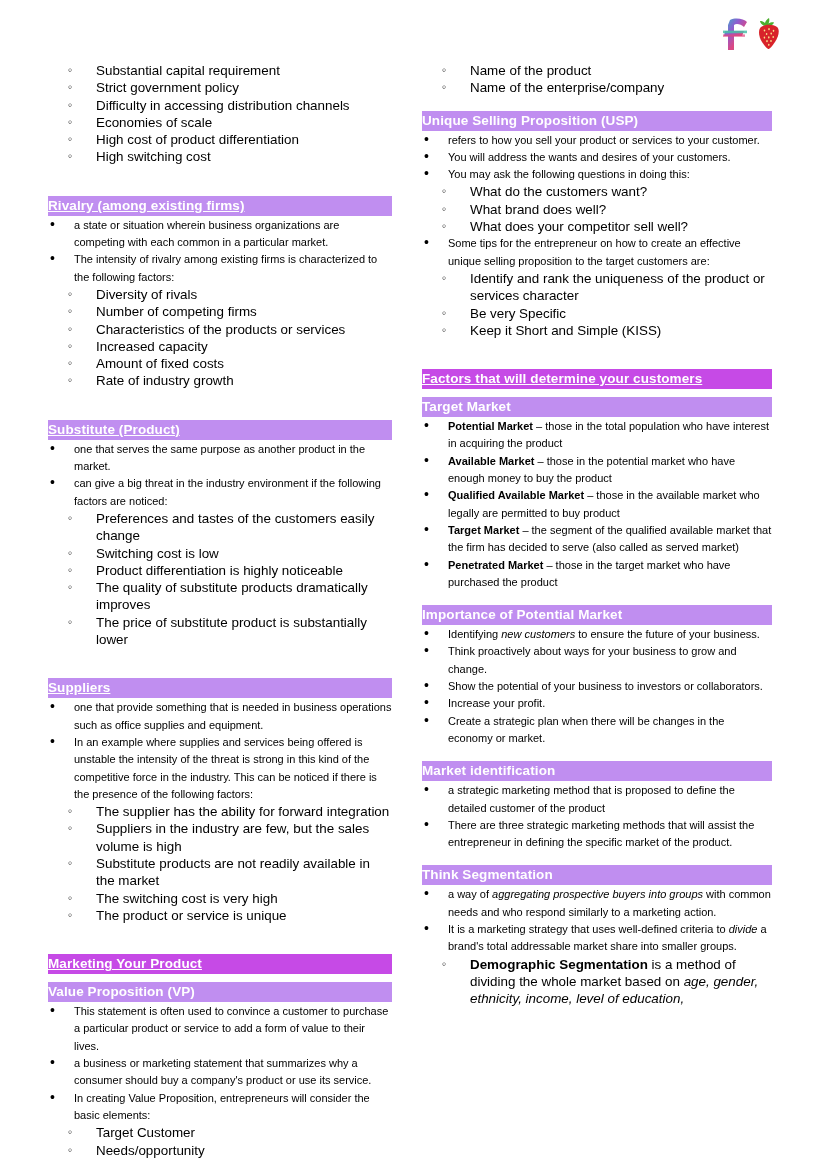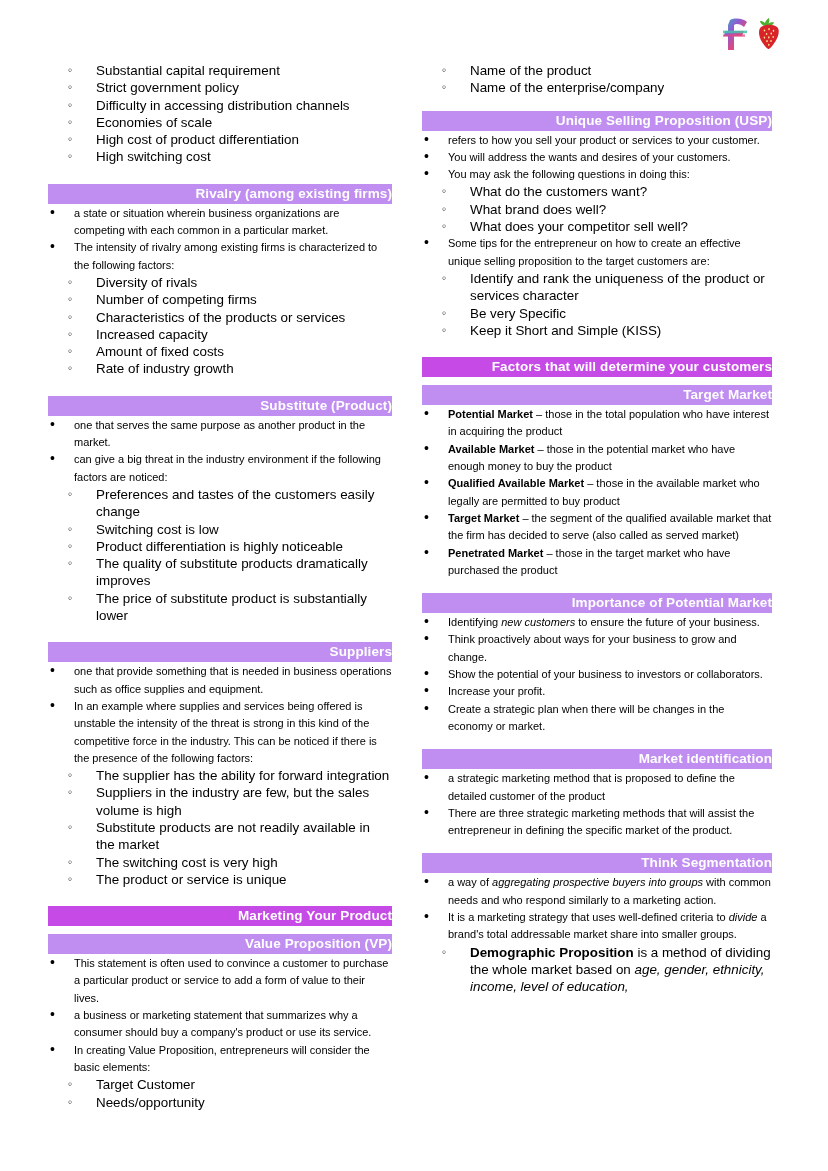--- a/index.html
+++ b/index.html
@@ -51,7 +51,7 @@
   
   .bar {
     color: #ffffff;
-    text-align: right;
+    text-align: left;
     font-weight: bold;
     font-size: 13.5px;
     line-height: 17px;

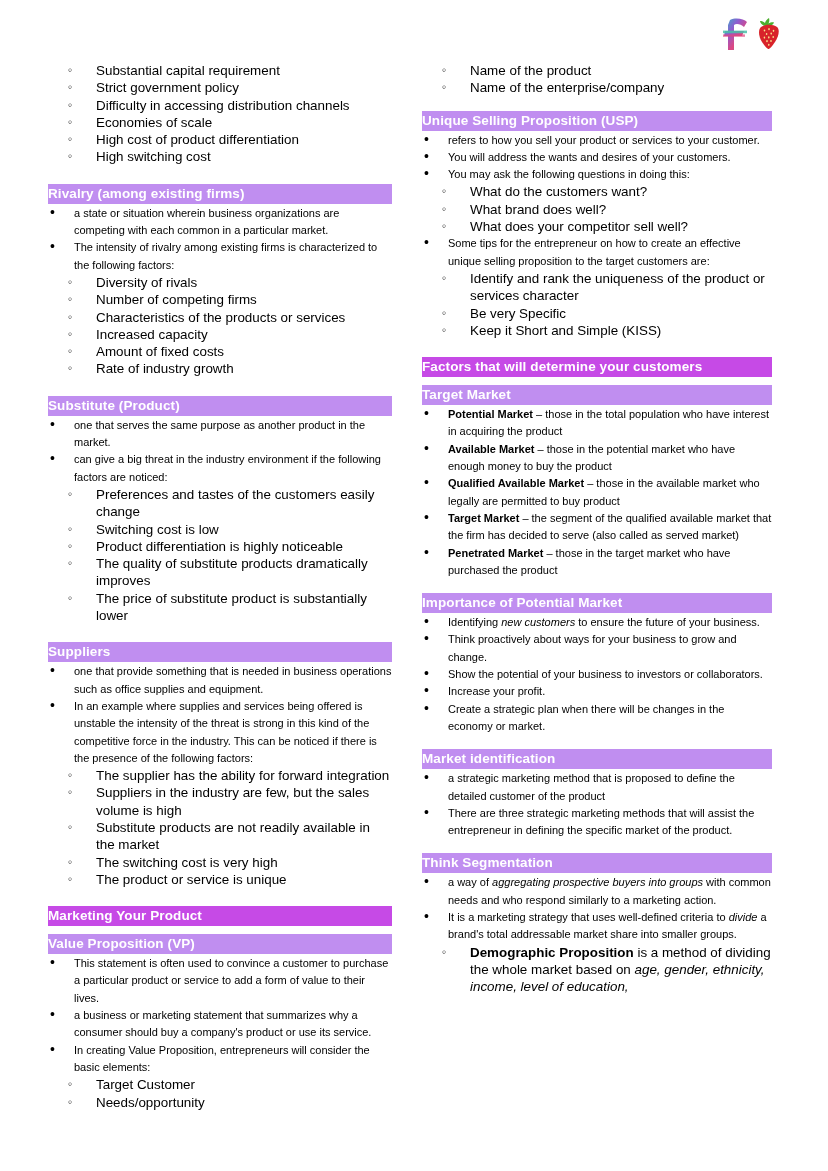--- a/index.html
+++ b/index.html
@@ -62,7 +62,7 @@
   .bar.light { background: #c08ef0; }
   .bar.dark  { background: #c64ae6; }
   .bar.spaced-top { margin-top: 14px; }
-  .bar.spaced-top-lg { margin-top: 18px; }
+  .bar.spaced-top-lg { margin-top: 30px; text-decoration: underline; }
   .bar.spaced-top-sm { margin-top: 8px; }
 
   

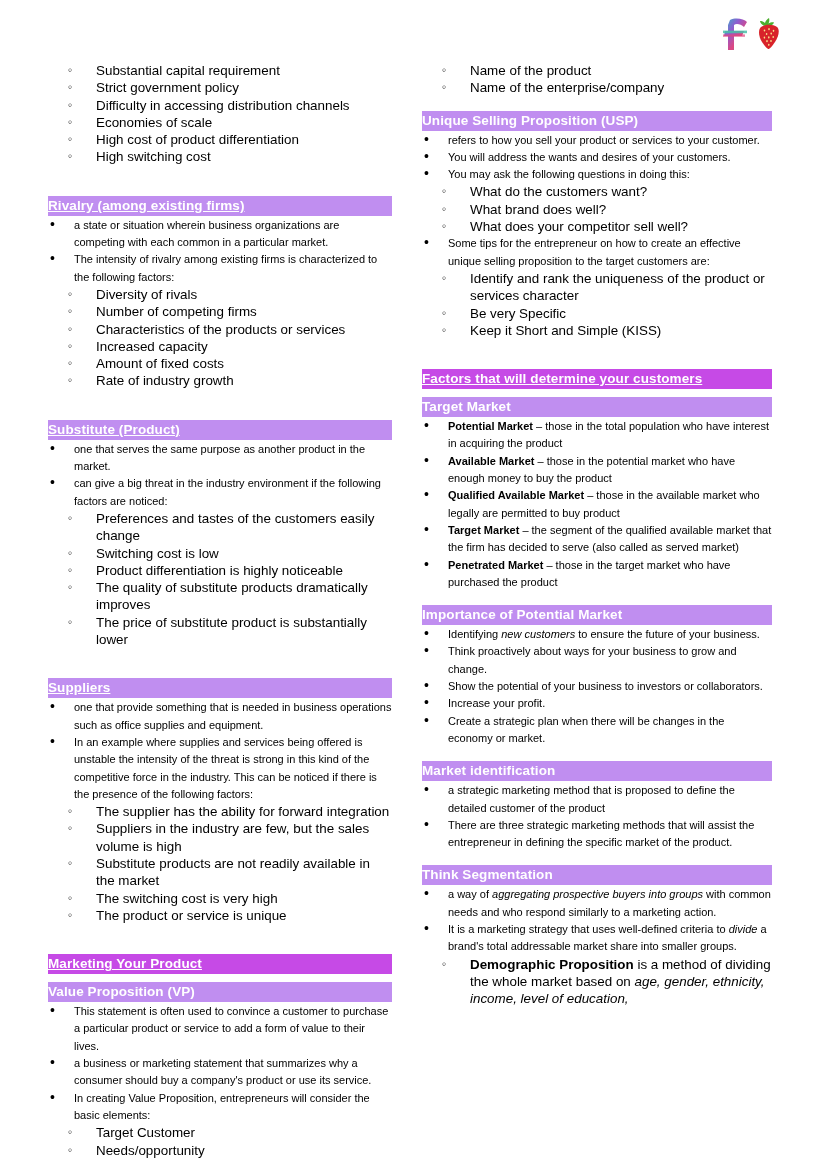--- a/index.html
+++ b/index.html
@@ -282,7 +282,7 @@
         <li><span>It is a marketing strategy that uses well-defined criteria to </span><i>divide</i><span> a brand's total addressable market share into smaller groups.</span></li>
       </ul>
       <ul class="lv2">
-        <li><b>Demographic Proposition</b><span> is a method of dividing the whole market based on </span><i>age, gender, ethnicity, income, level of education,</i></li>
+        <li><b>Demographic Segmentation</b><span> is a method of dividing the whole market based on </span><i>age, gender, ethnicity, income, level of education,</i></li>
       </ul>
 
     </div>

